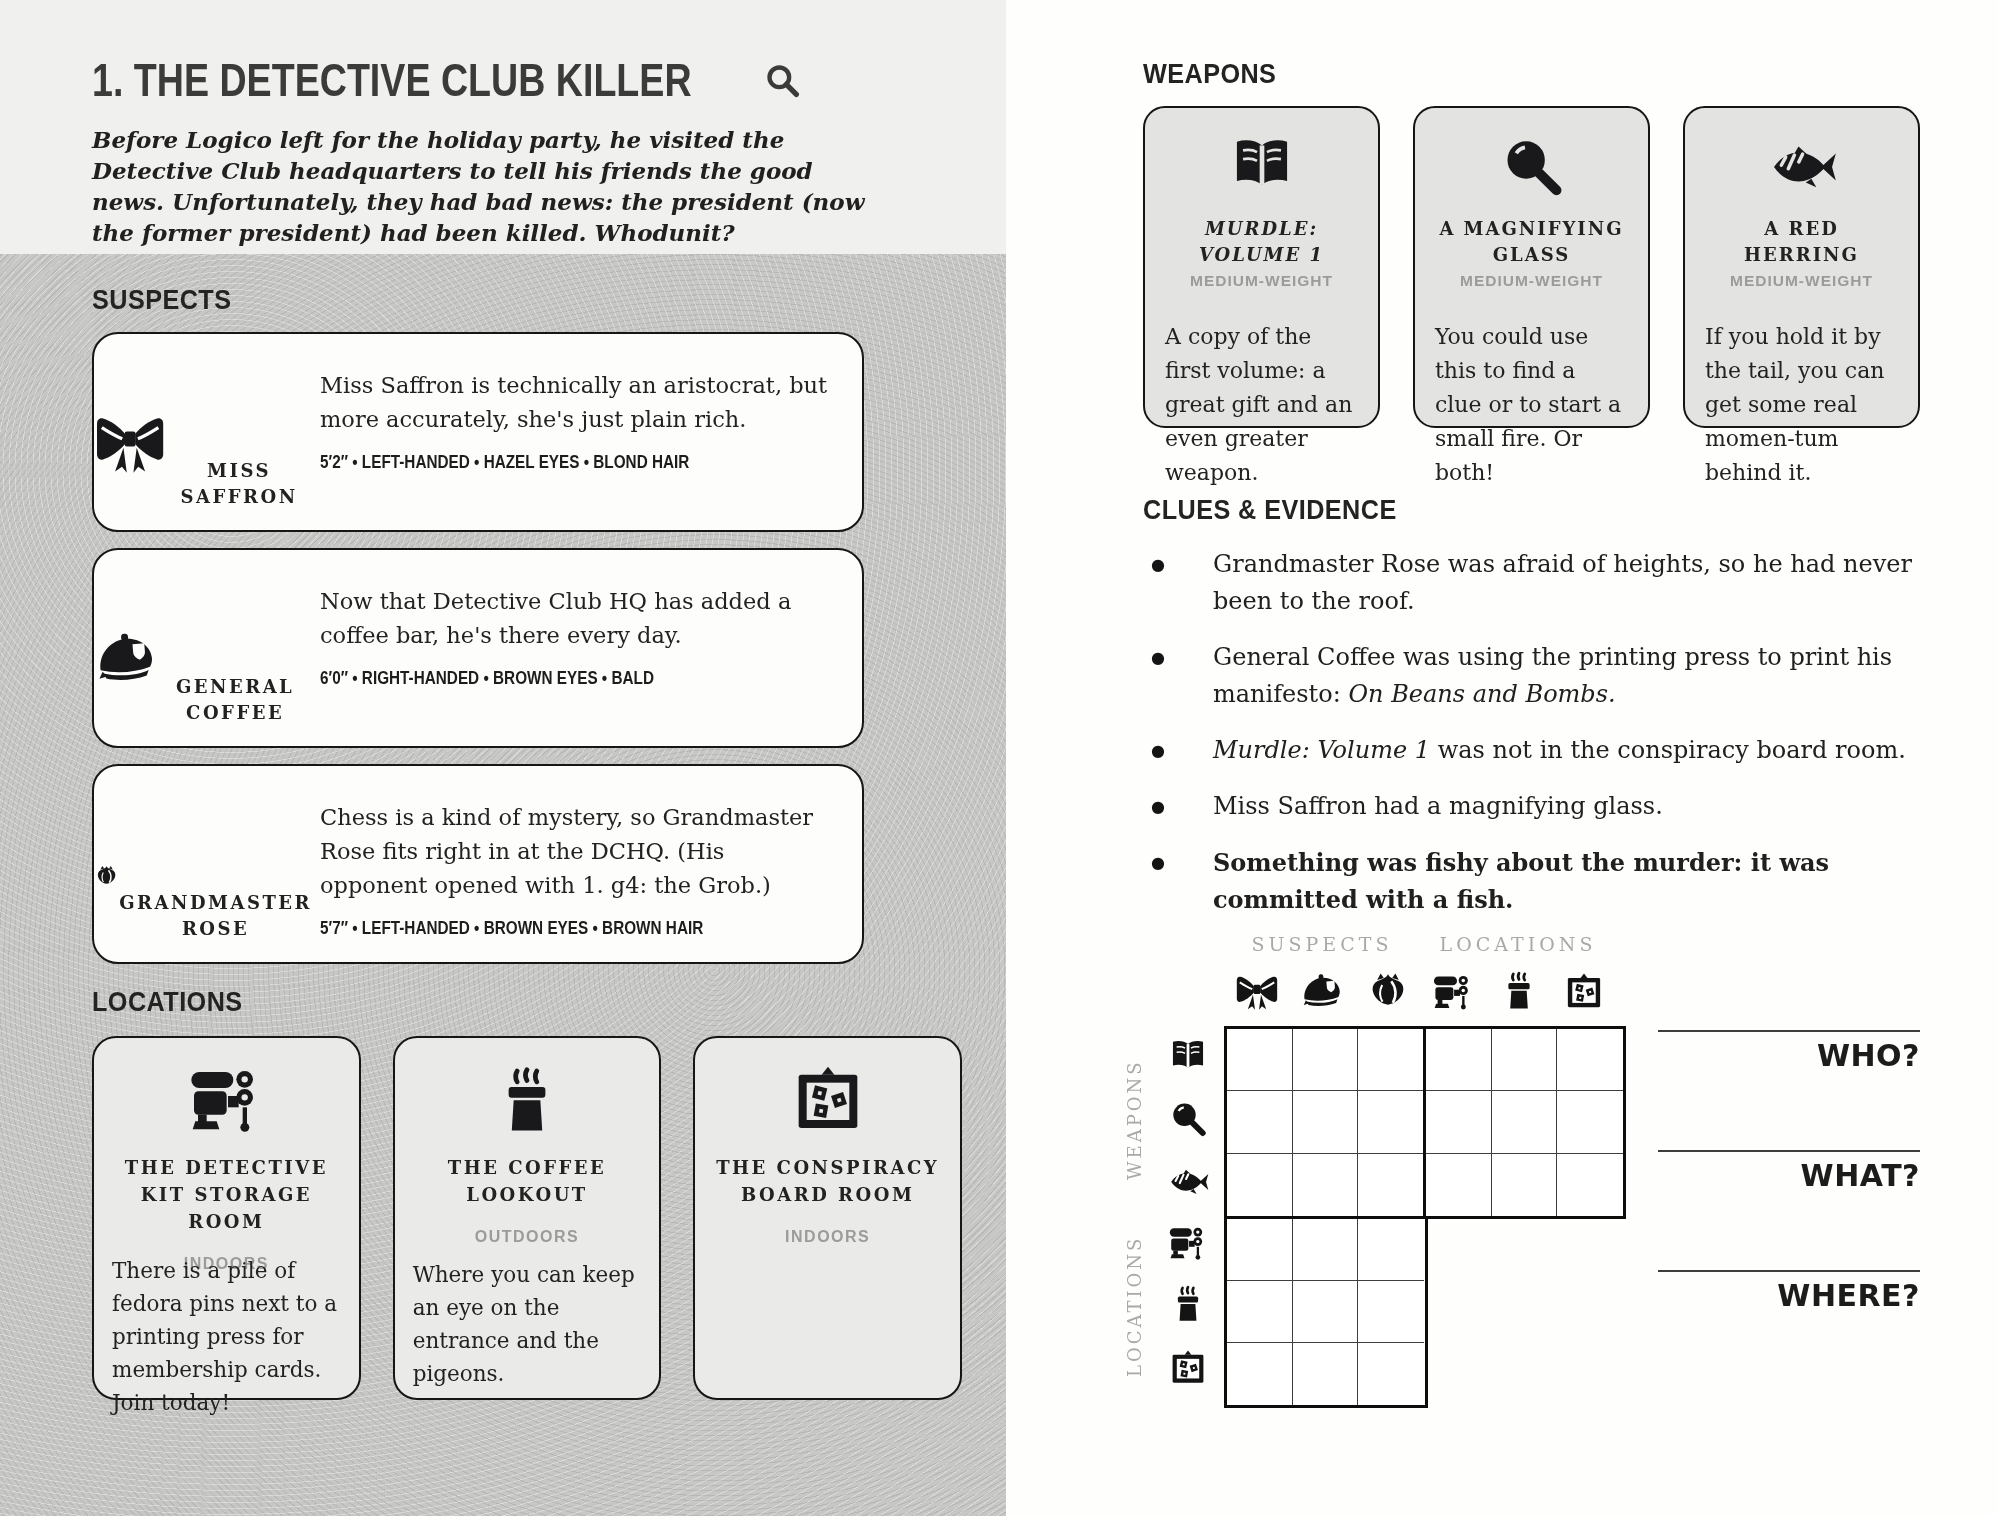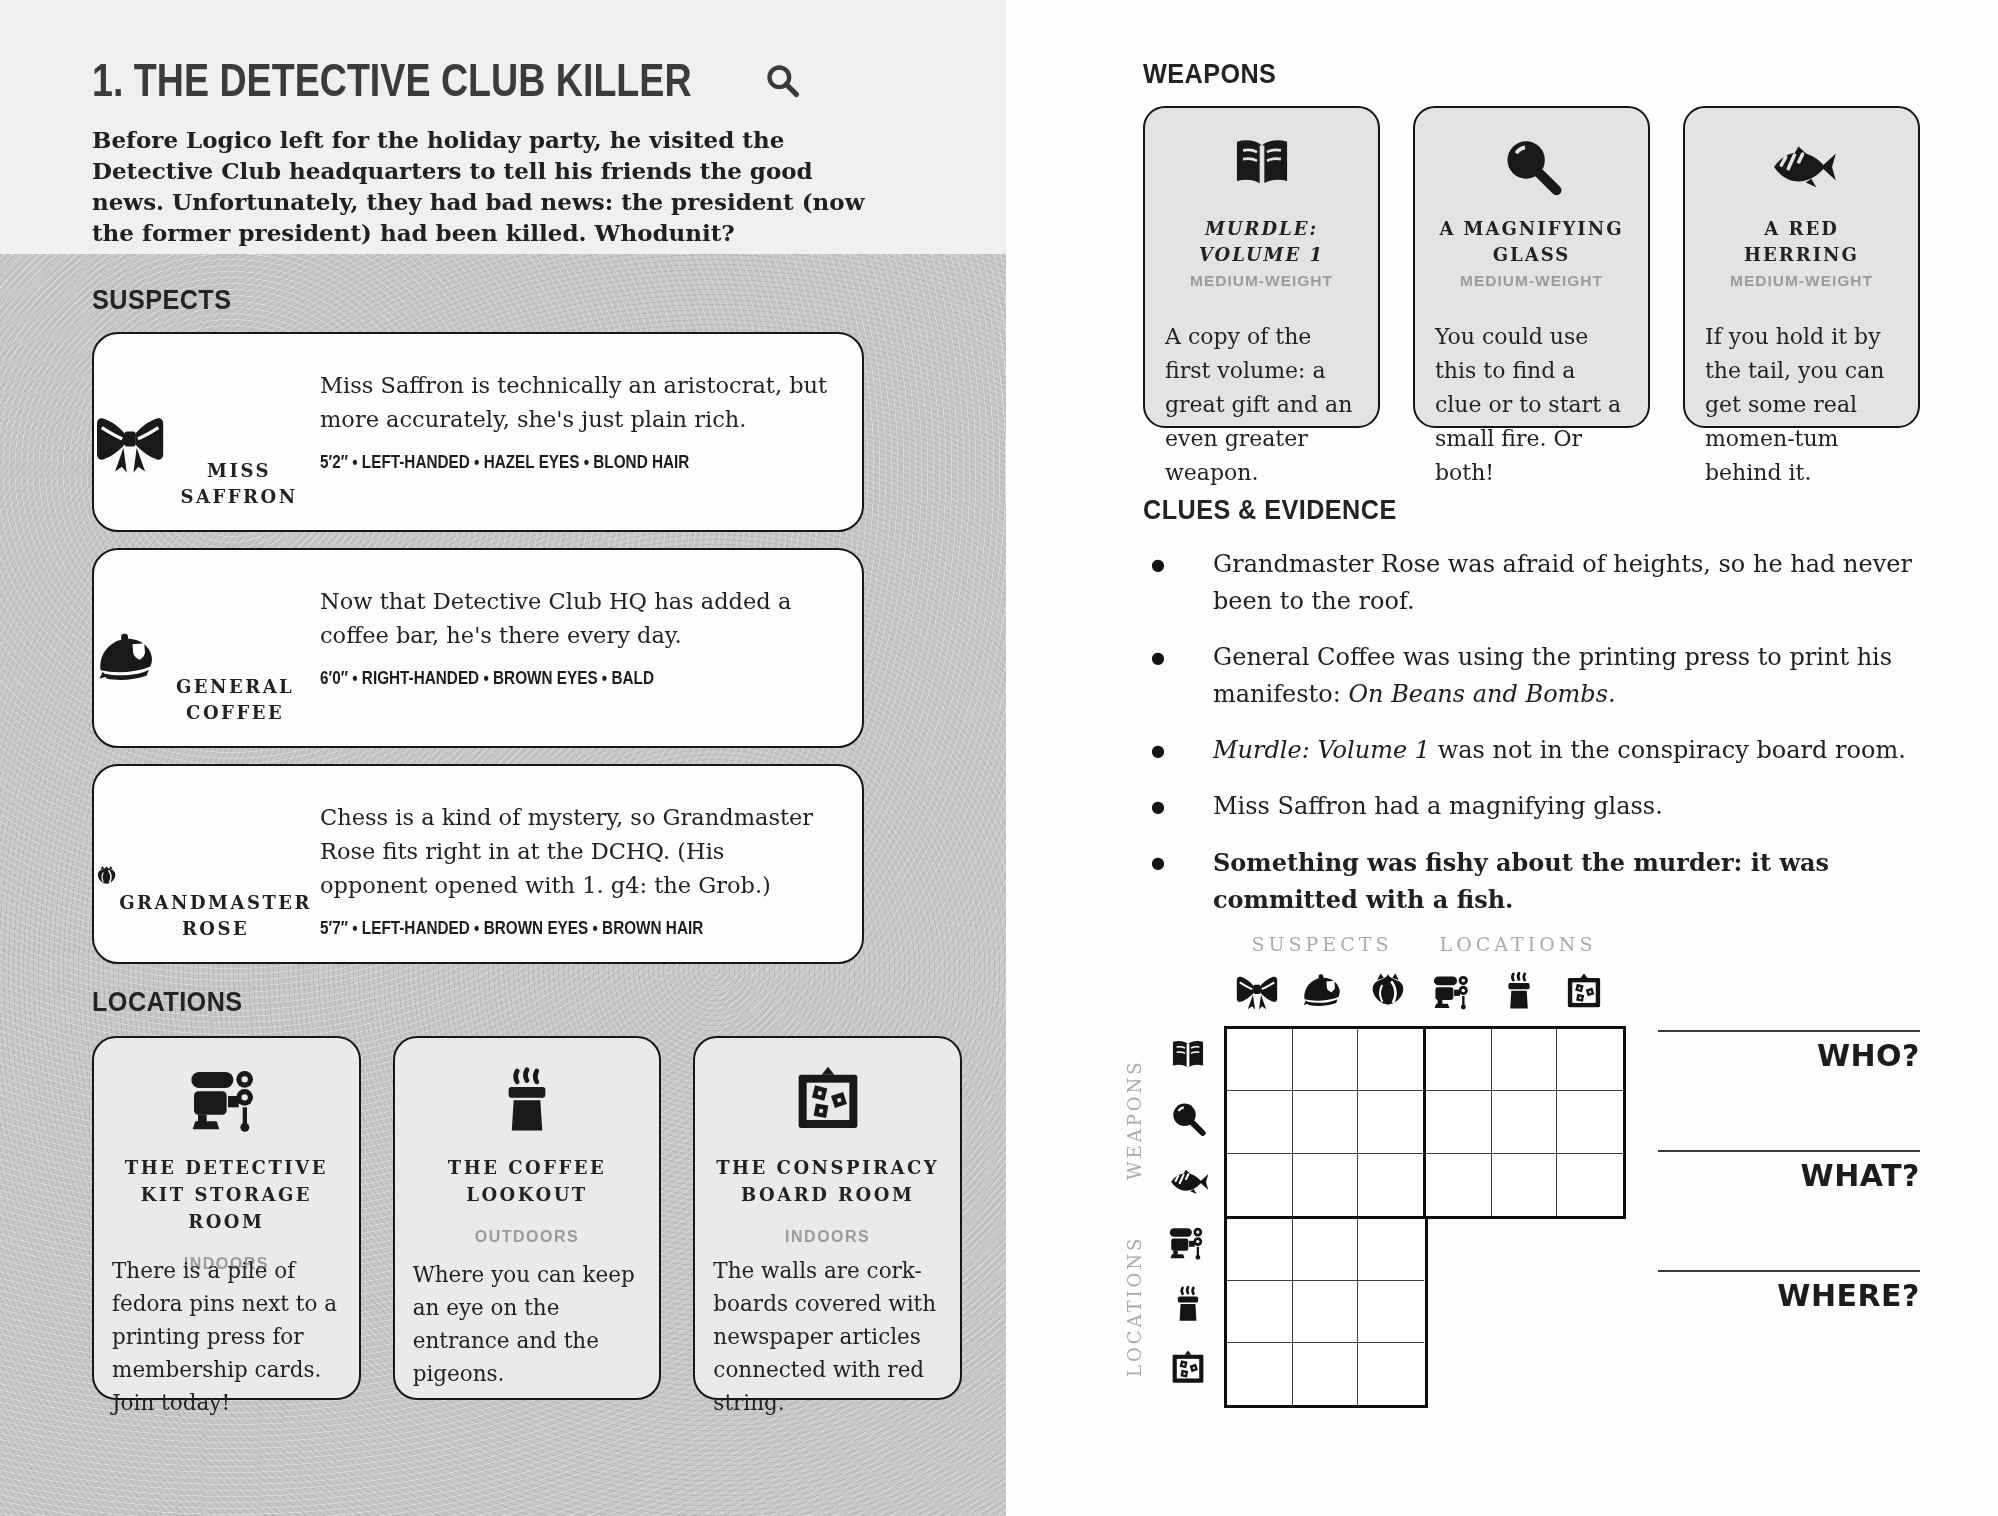--- a/index.html
+++ b/index.html
@@ -21,7 +21,7 @@
     font-size:47px; letter-spacing:0; color:#3b3b39; transform:scaleX(.8); transform-origin:left center; }
   .title-mag { width:40px; height:40px; margin-left:-78px; vertical-align:-6px; color:#3b3b39; }
   .intro { position:absolute; left:92px; top:124px; width:788px;
-    font-weight:700; font-size:23px; line-height:31px; color:#21201e; }
+    font-weight:700; font-size:23px; line-height:31px; color:#21201e;font-style:italic; }
 
   .left-body { position:absolute; left:0; top:254px; right:0; bottom:0; padding:30px 44px 0 92px; }
   h2.section { font-family:"Liberation Sans",sans-serif; font-weight:700; font-size:28px;

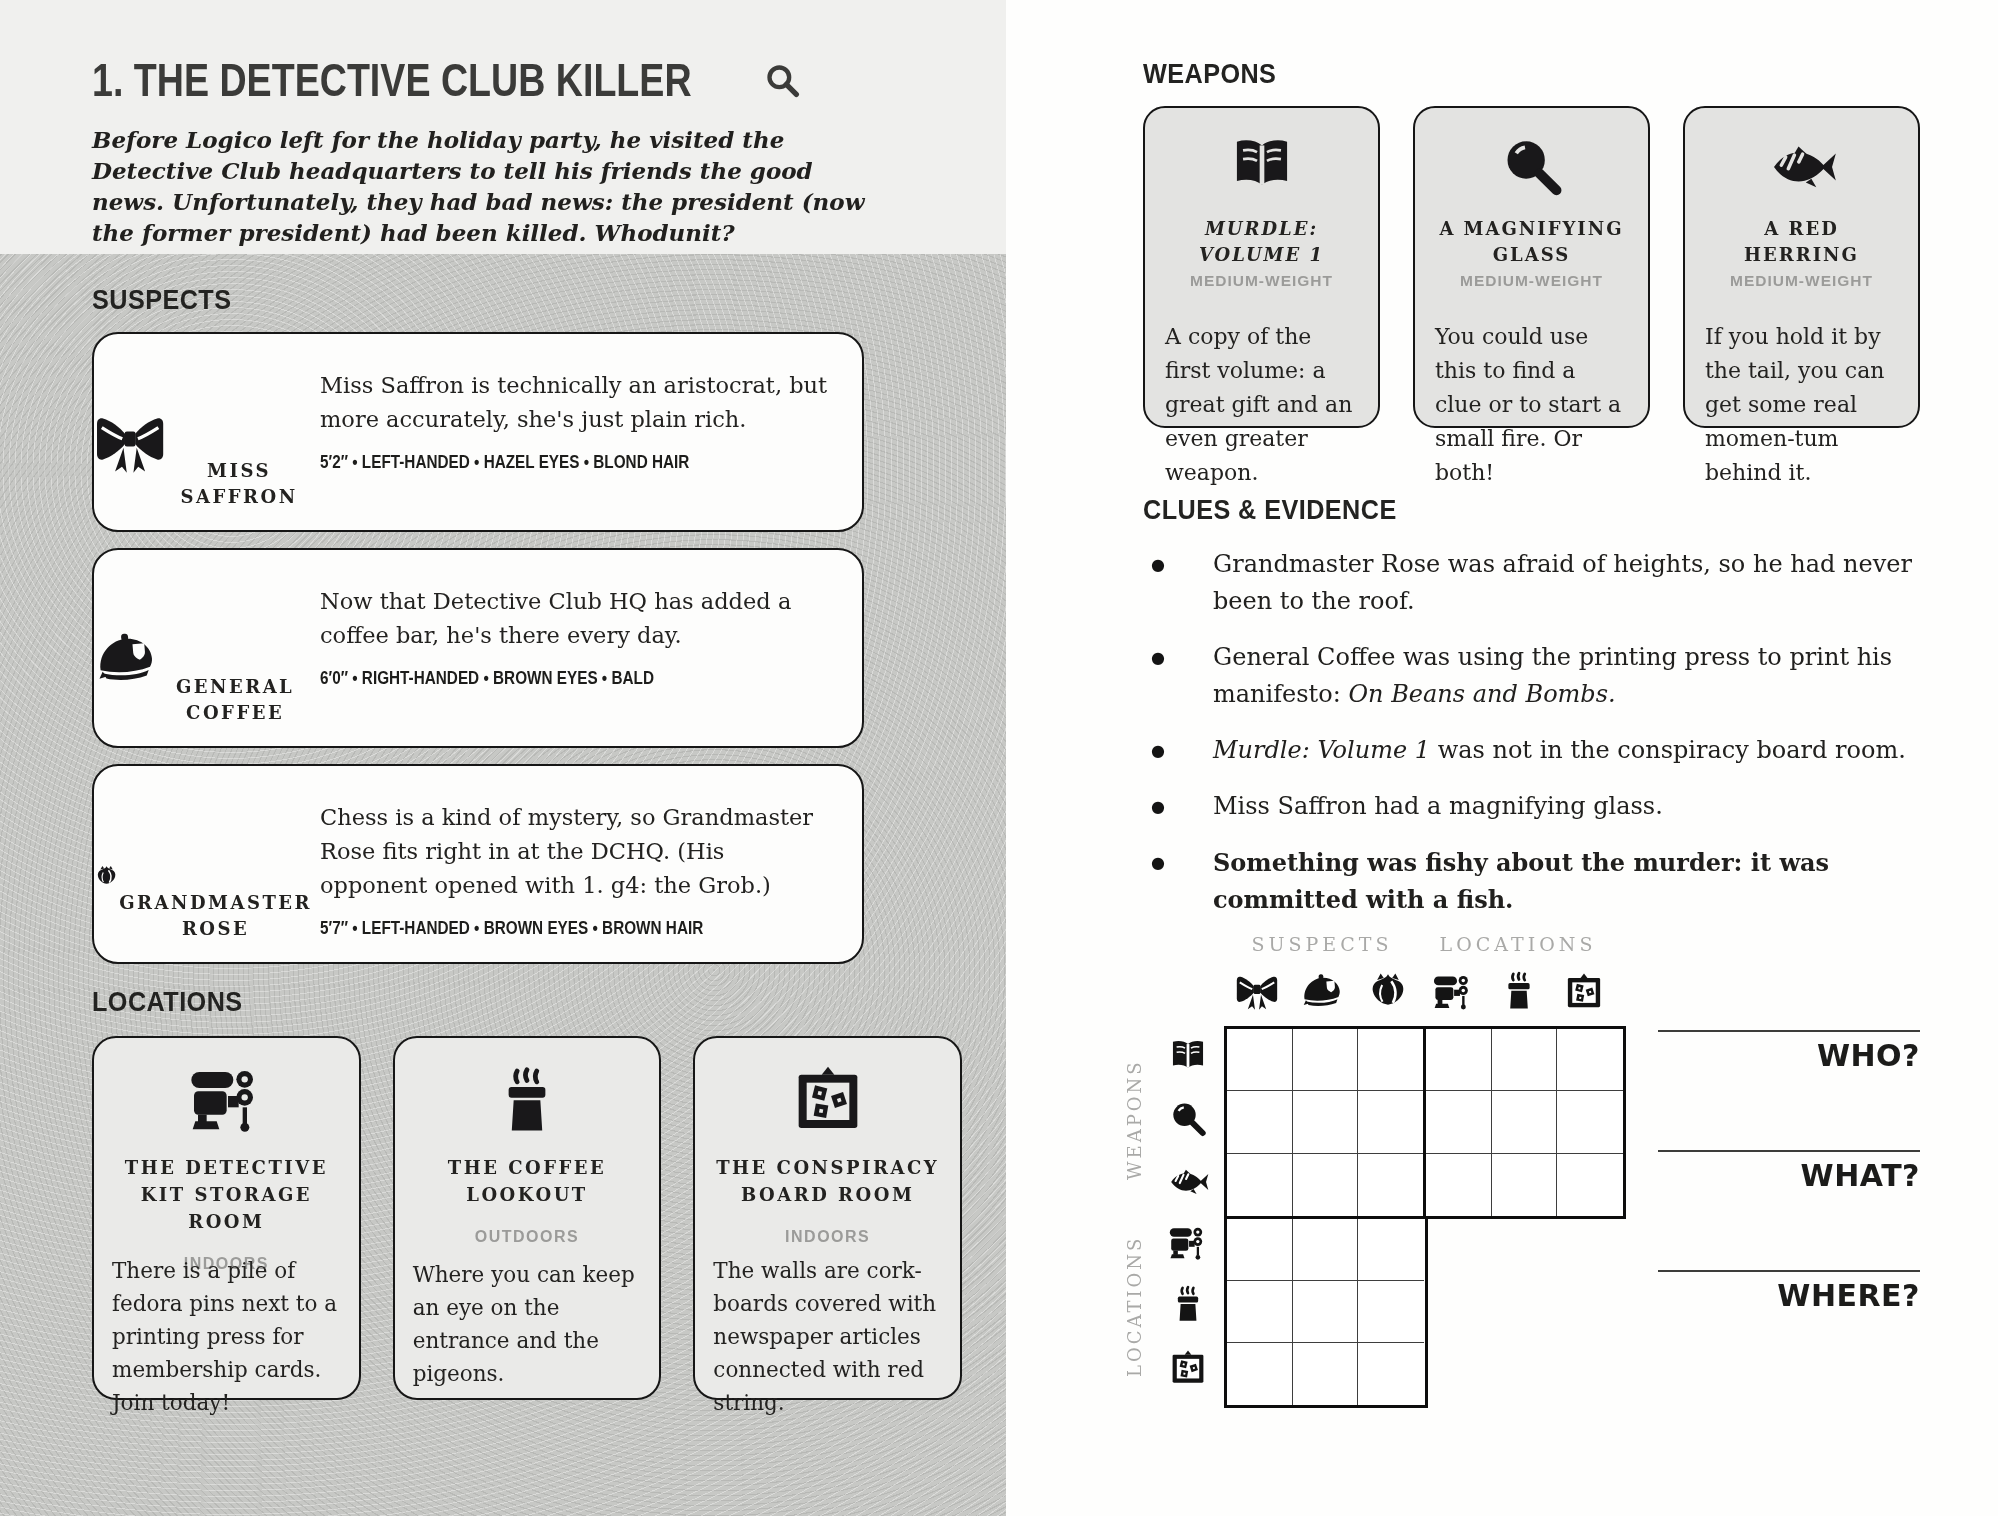--- a/index.html
+++ b/index.html
@@ -282,7 +282,6 @@
             <div class="lcard-name">THE CONSPIRACY BOARD ROOM</div>
             <div class="lcard-tag">INDOORS</div>
           </div>
-          <p class="desc">The walls are cork-boards covered with newspaper articles connected with red string.</p>
         </article>
       </div>
     </div>

